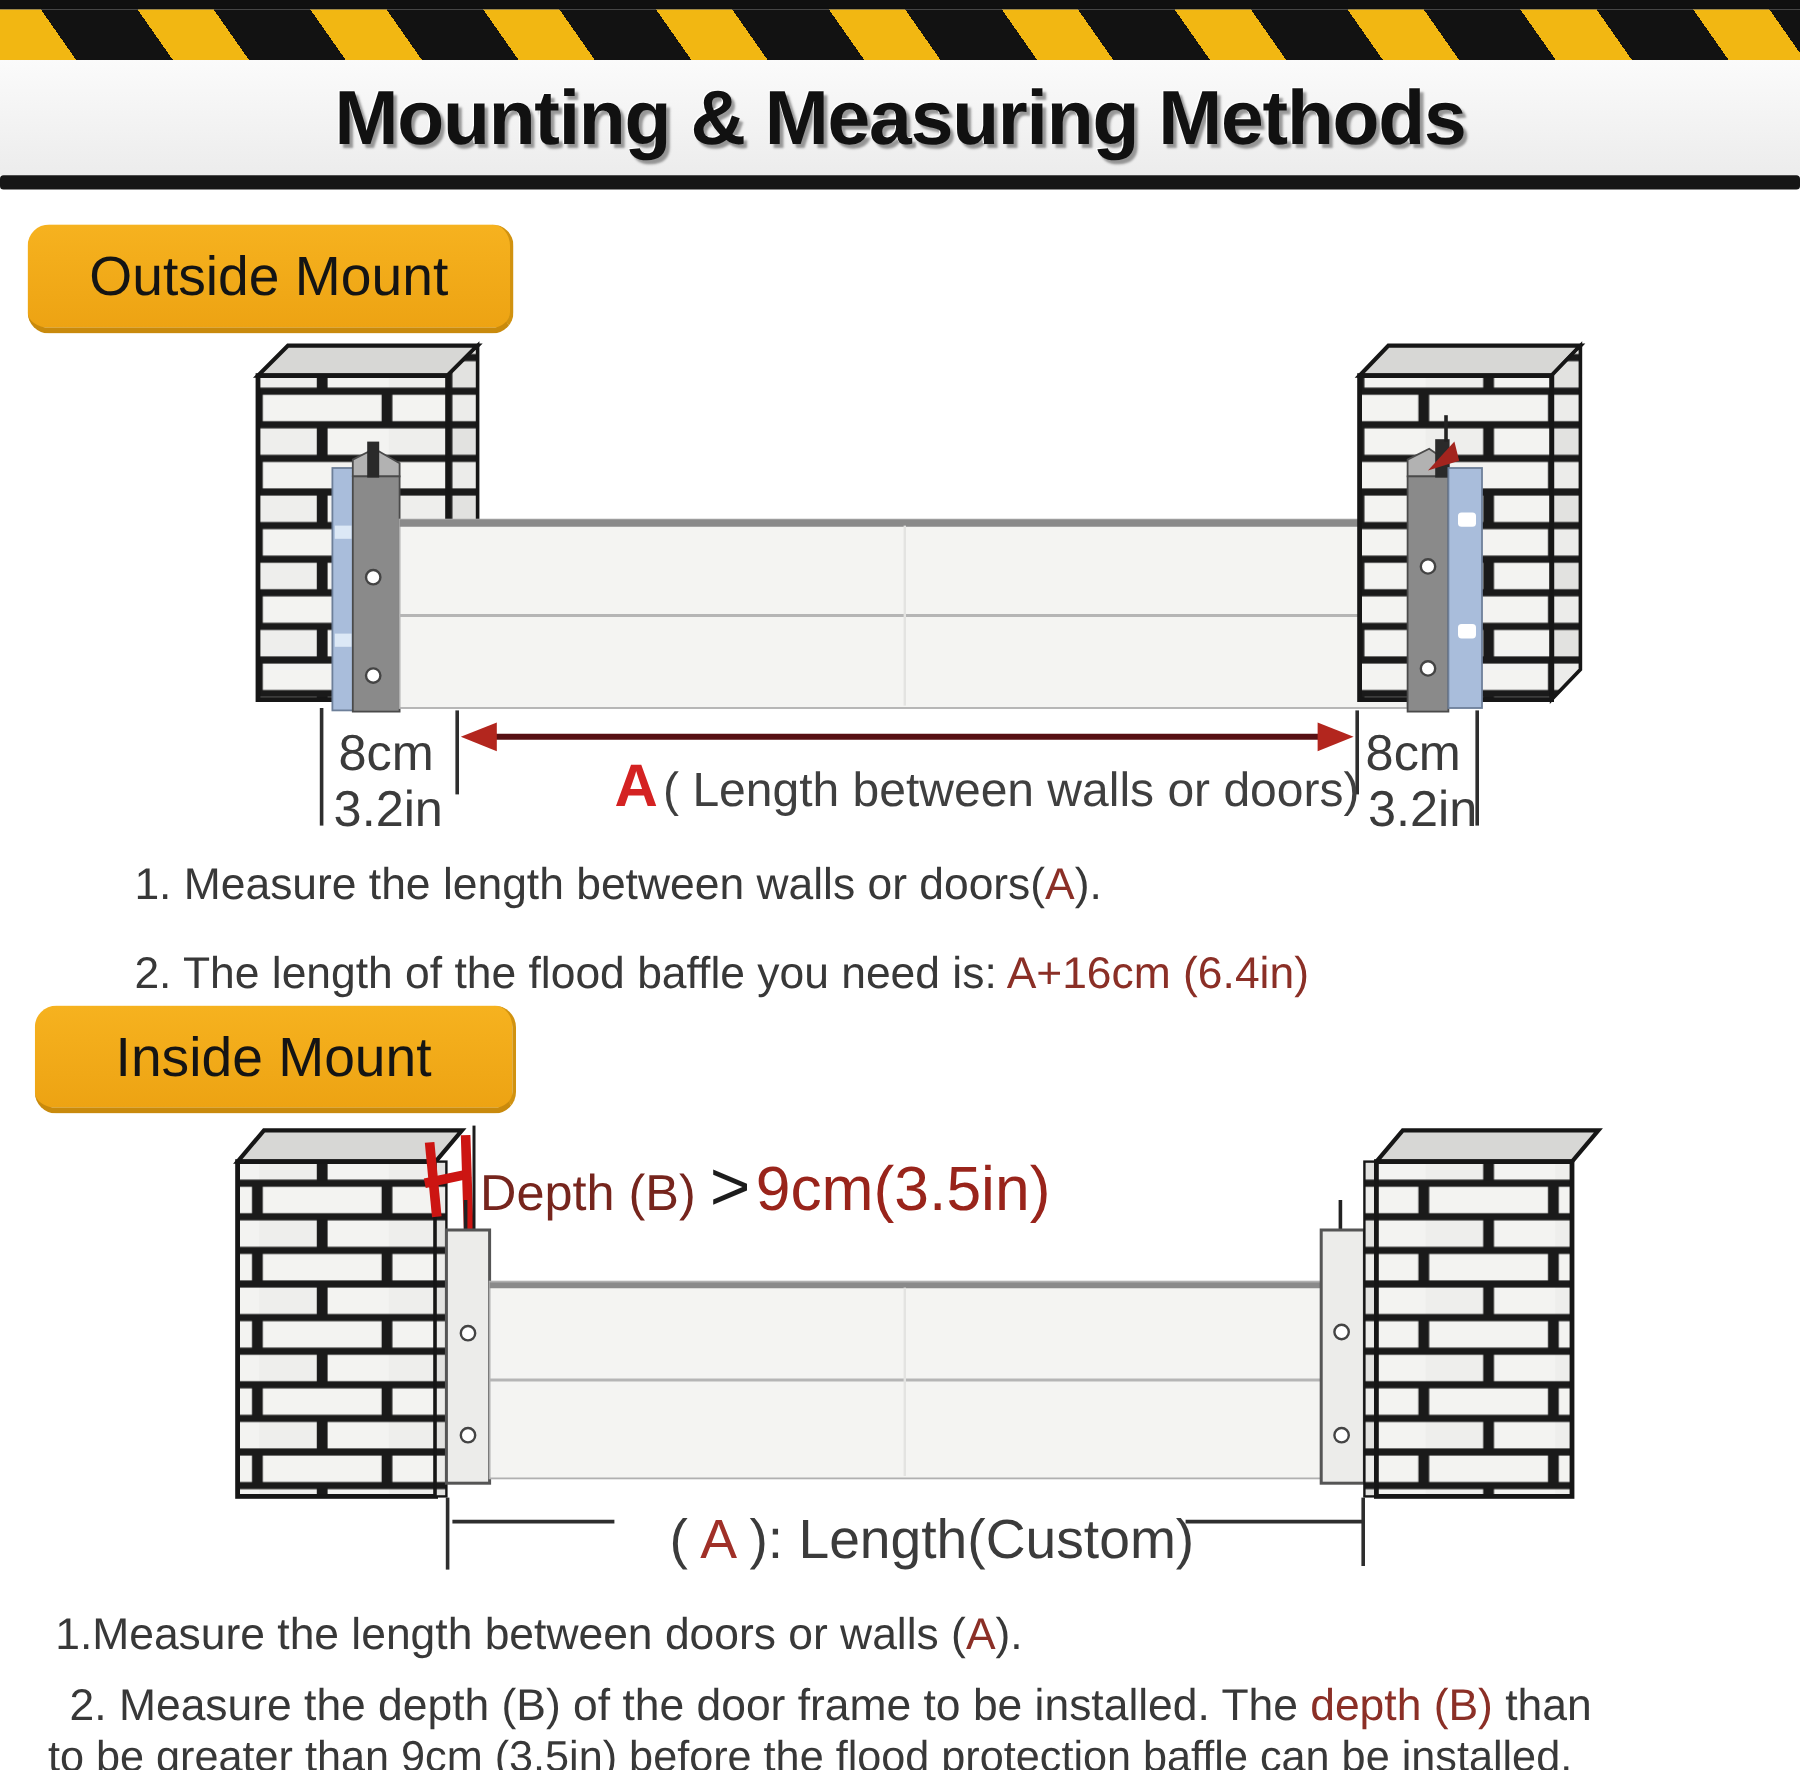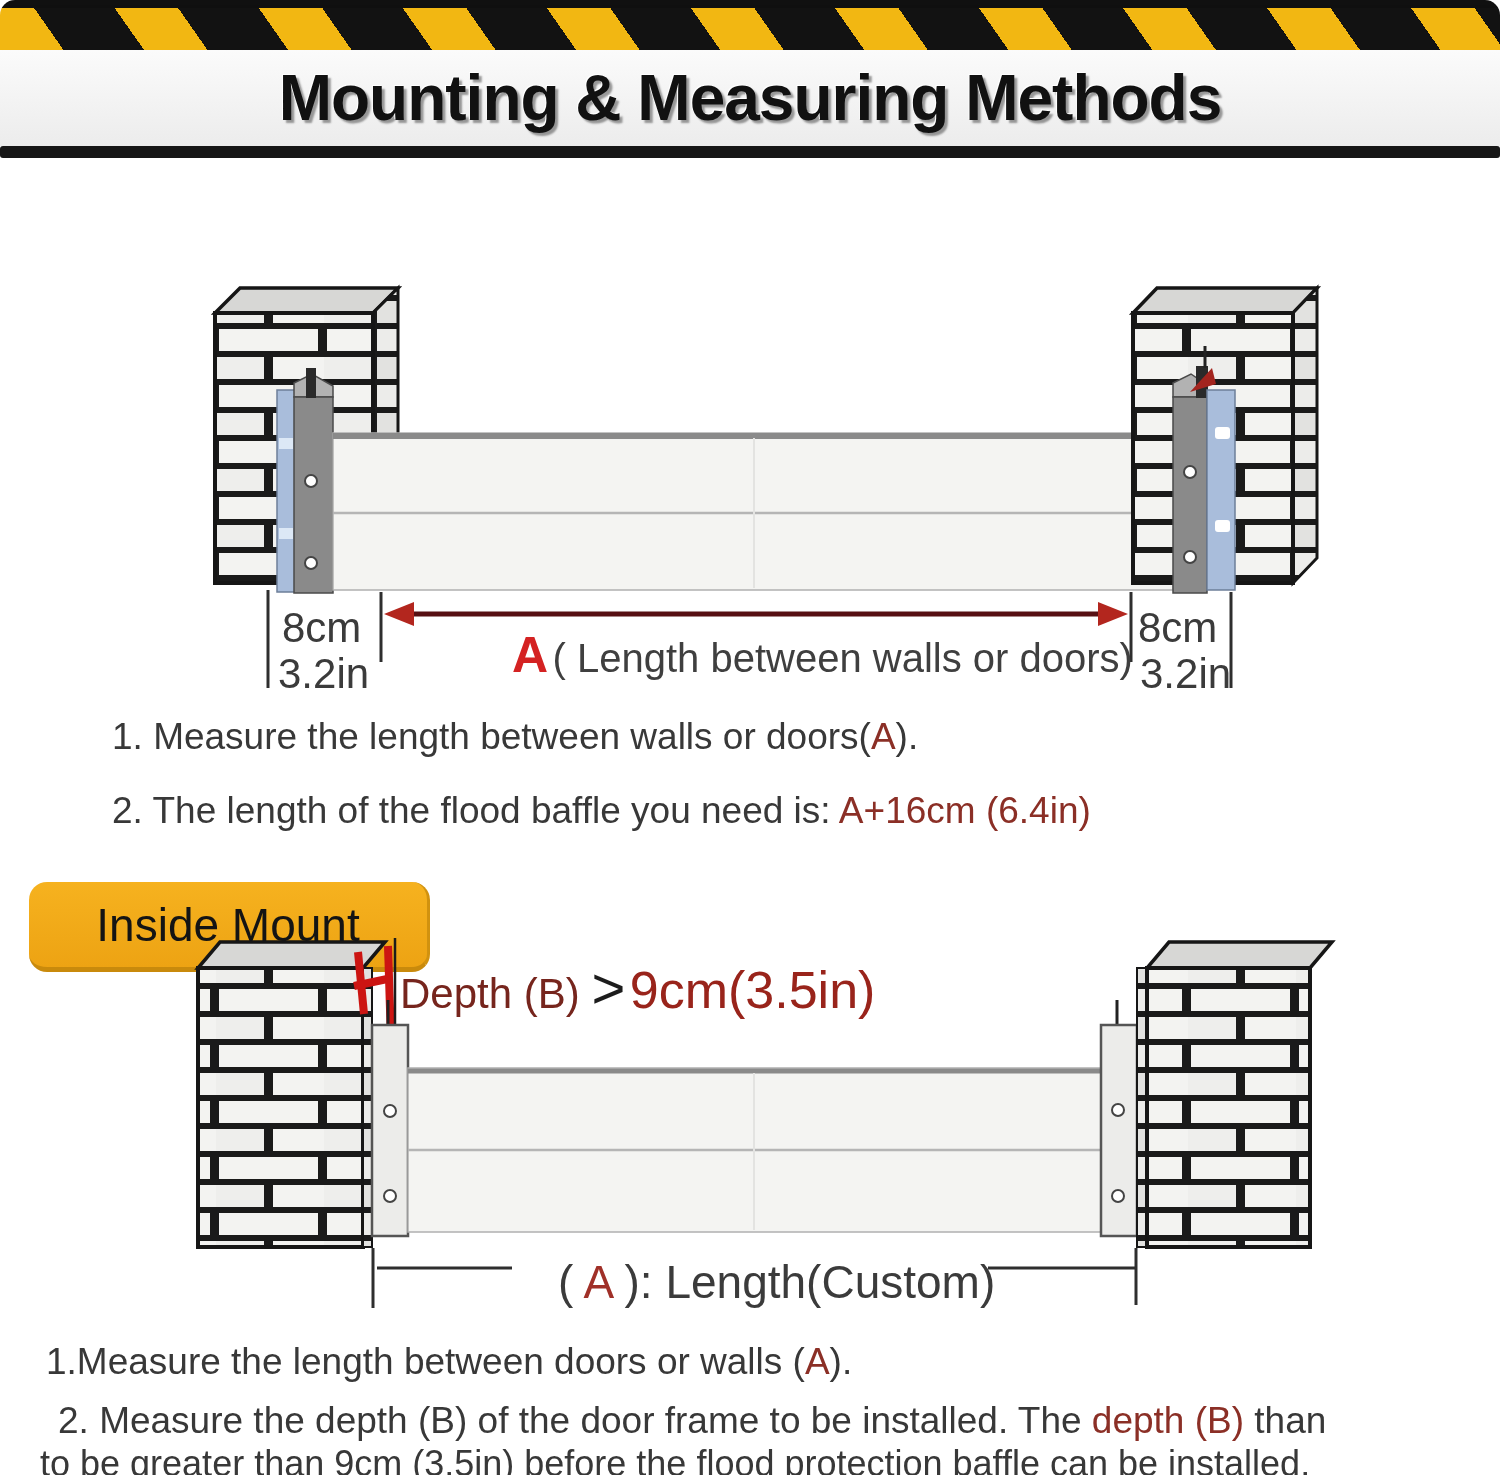--- a/index.html
+++ b/index.html
@@ -4,7 +4,7 @@
 <style>
   html,body{margin:0;padding:0;background:#ffffff;}
   .page{position:relative;width:1500px;height:1475px;background:#ffffff;overflow:hidden;
-        font-family:"Liberation Sans", sans-serif;border-radius:15px;}
+        font-family:"Liberation Sans", sans-serif;}
 
   
   .top-black{position:absolute;left:0;top:0;width:1500px;height:8px;background:#101010;}

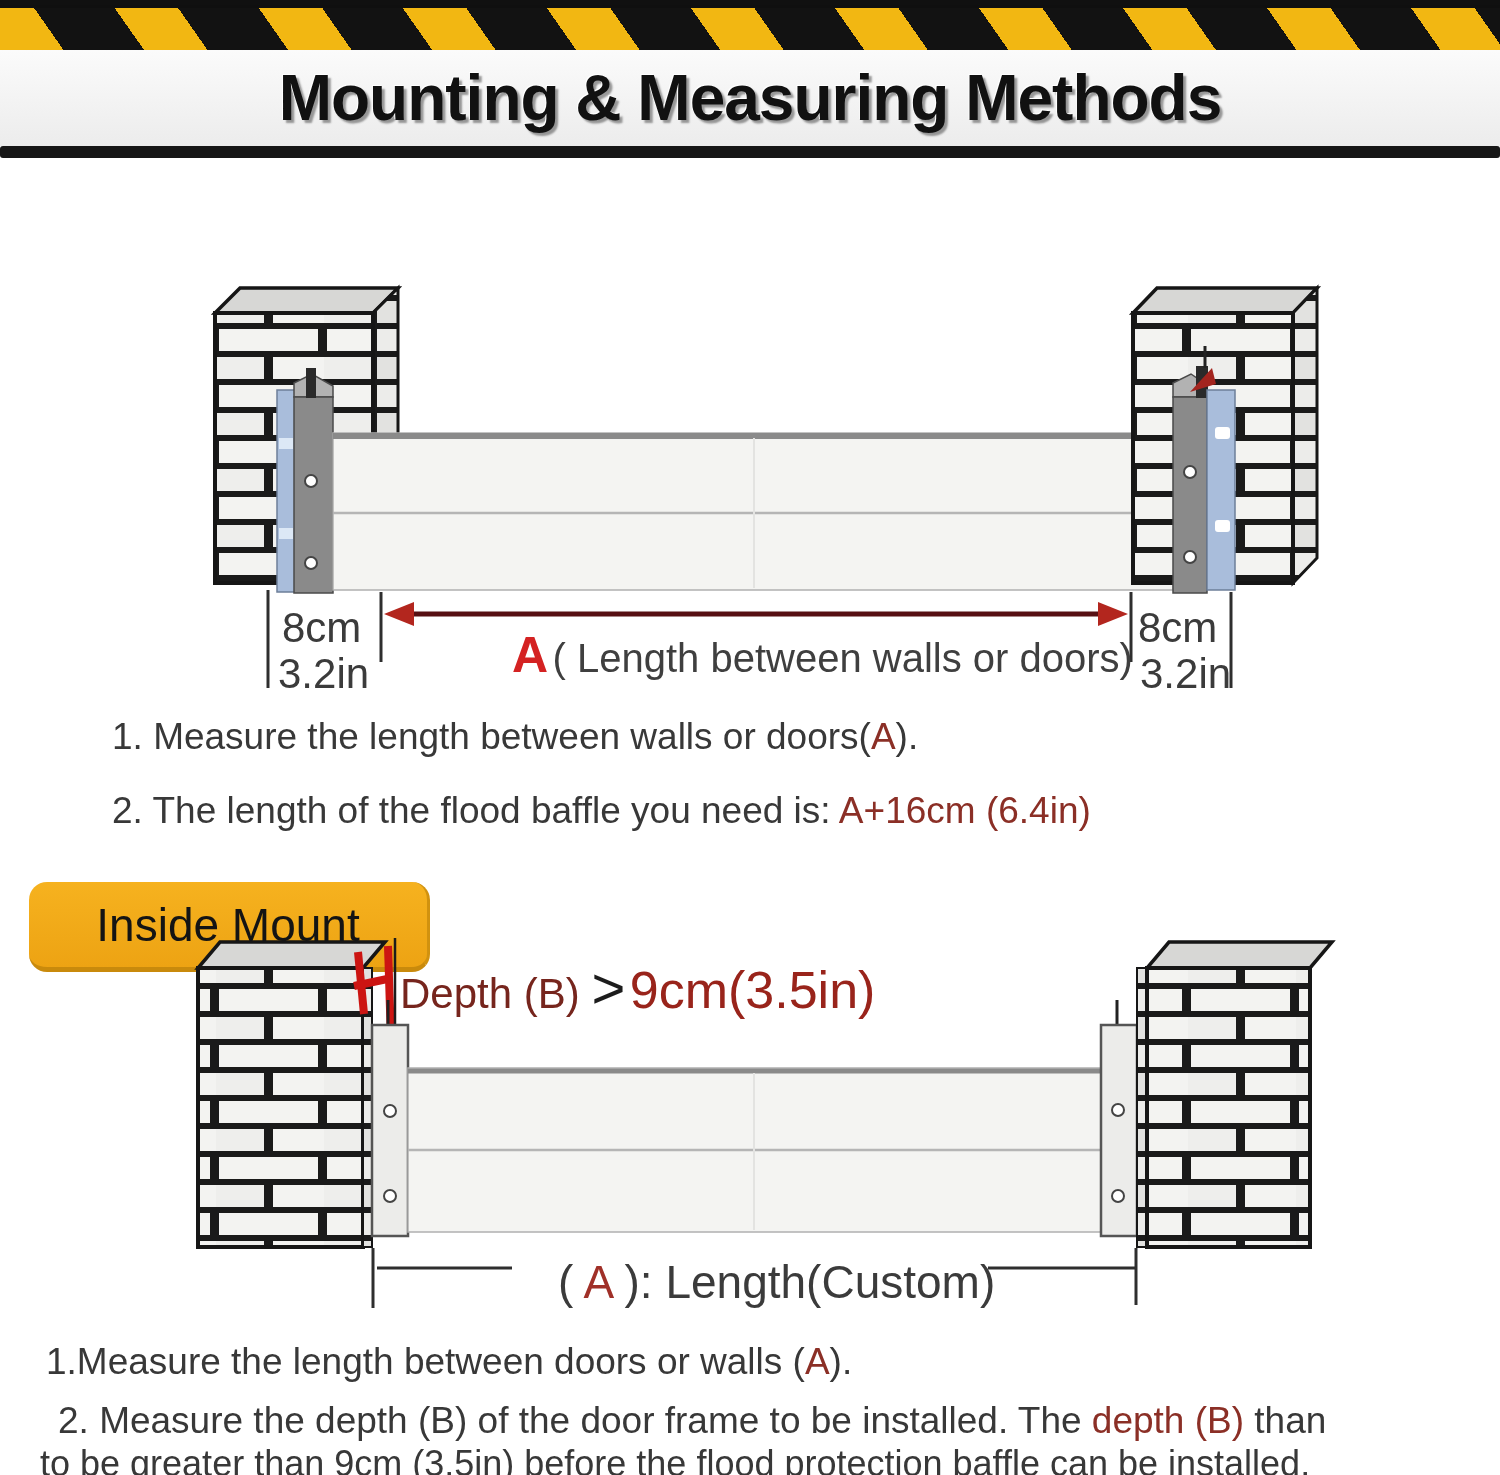--- a/index.html
+++ b/index.html
@@ -58,6 +58,9 @@
   </div>
   <div class="title-divider"></div>
 
+  <div class="badge badge-outside">
+    <span>Outside Mount</span>
+  </div>
 
   <svg class="diagram" style="top:270px" width="1500" height="430" viewBox="0 0 1500 430">
 

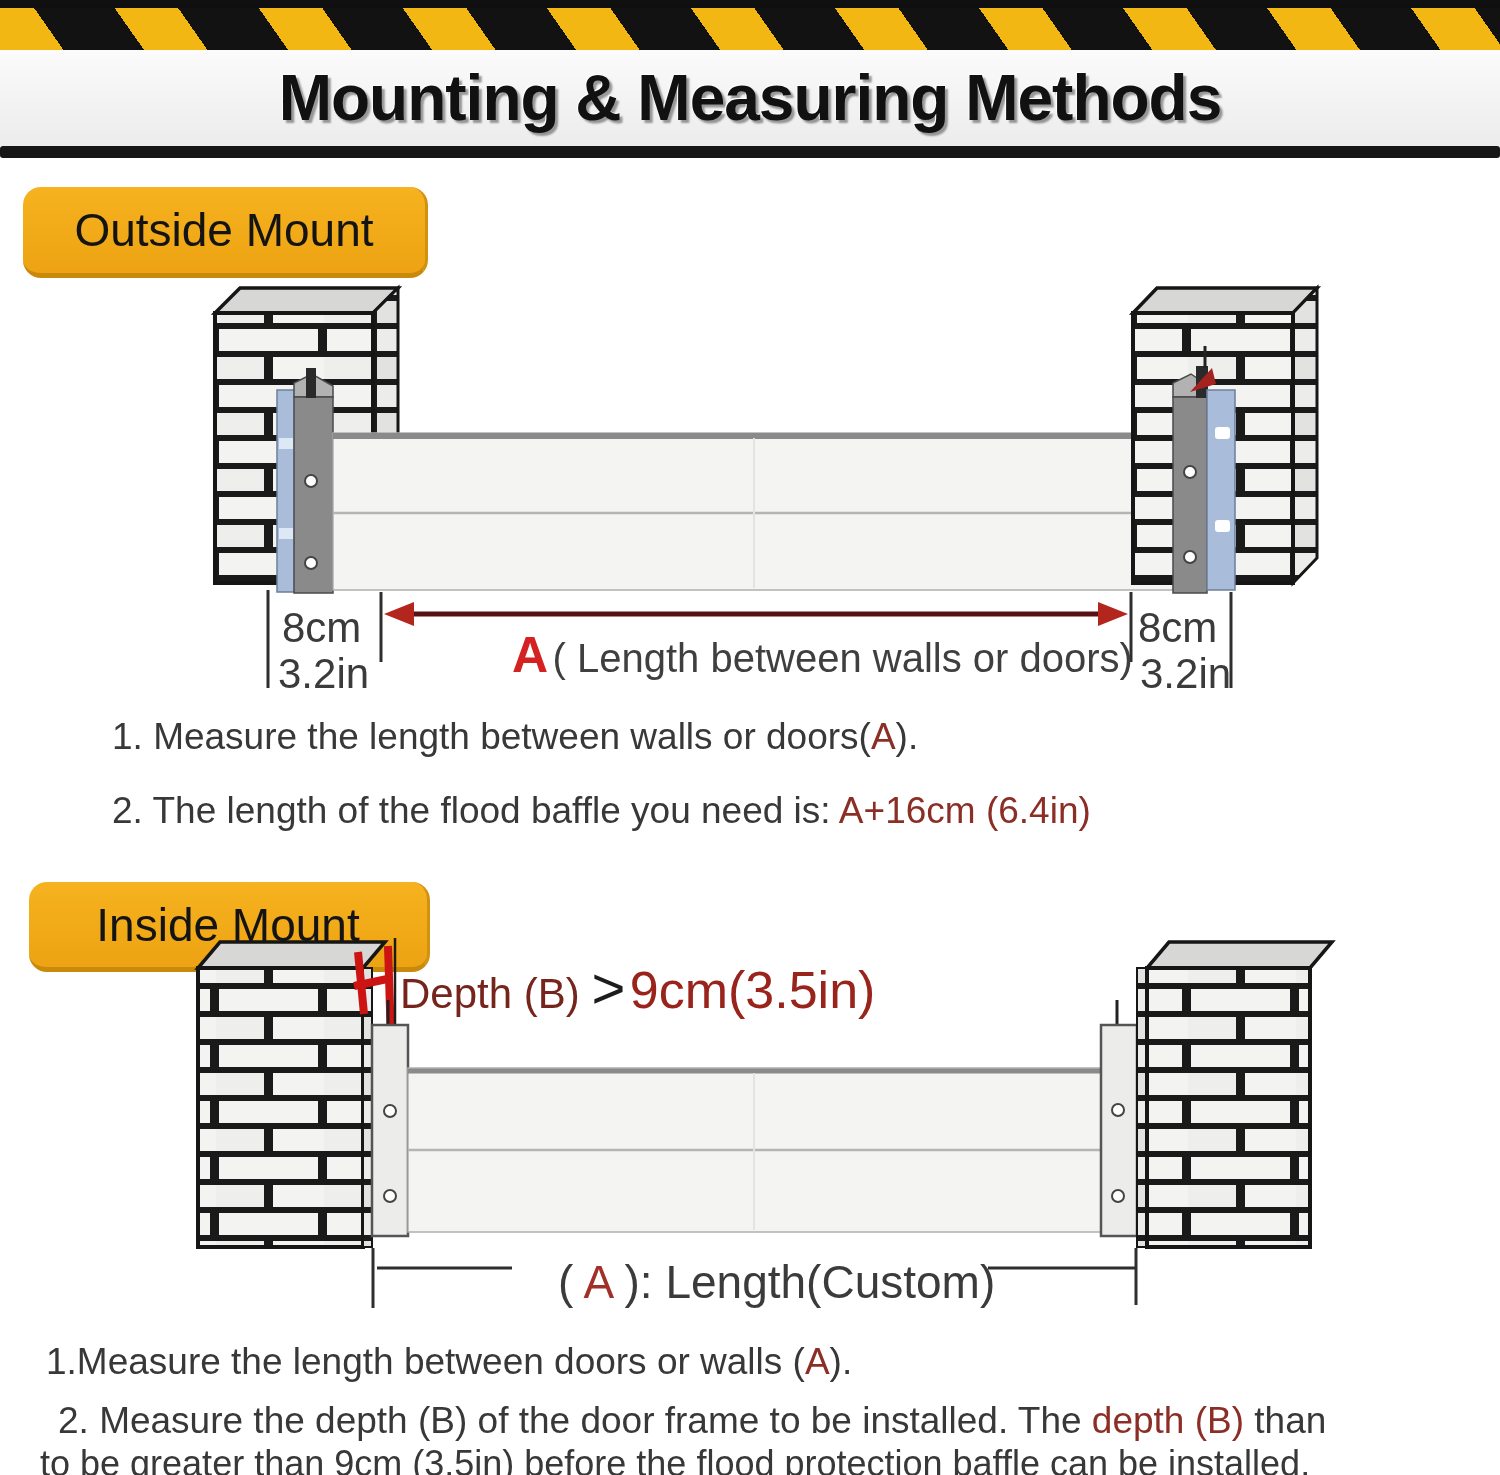--- a/index.html
+++ b/index.html
@@ -23,7 +23,7 @@
       border-bottom:5px solid #c98a0c;border-right:3px solid #d1920f;
       font-size:46px;color:#141414;}
   .badge-outside{left:23px;top:187px;width:402px;height:86px;}
-  .badge-inside{left:29px;top:882px;width:398px;height:85px;}
+  .badge-inside{left:29px;top:838px;width:398px;height:85px;}
 
   .diagram{position:absolute;left:0;}
   .instr{position:absolute;white-space:nowrap;color:#383838;font-size:37px;text-align:right;}

